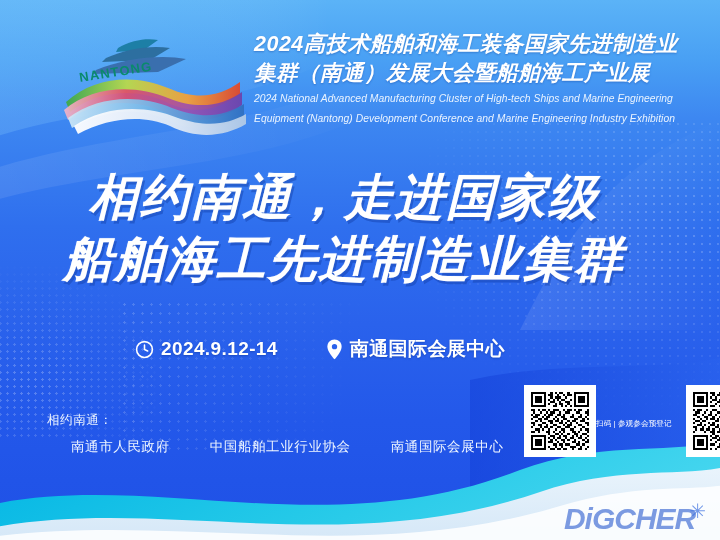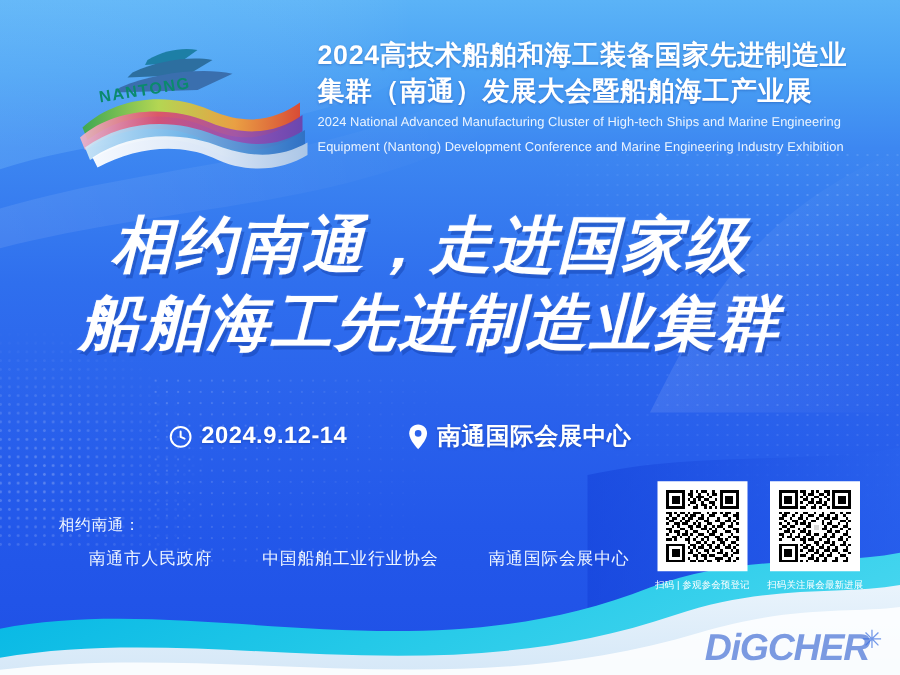--- a/index.html
+++ b/index.html
@@ -51,7 +51,7 @@
   }
   .logo-wrap svg{position:absolute;left:0;top:0;}
 
-  .title-block{margin-left:6px;padding-top:4px;}
+  .title-block{margin-left:6px;padding-top:4px;font-style:italic;}
   .title-cn{
     font-size:21.5px;font-weight:bold;color:#ffffff;letter-spacing:.5px;
     line-height:1.33;white-space:nowrap;

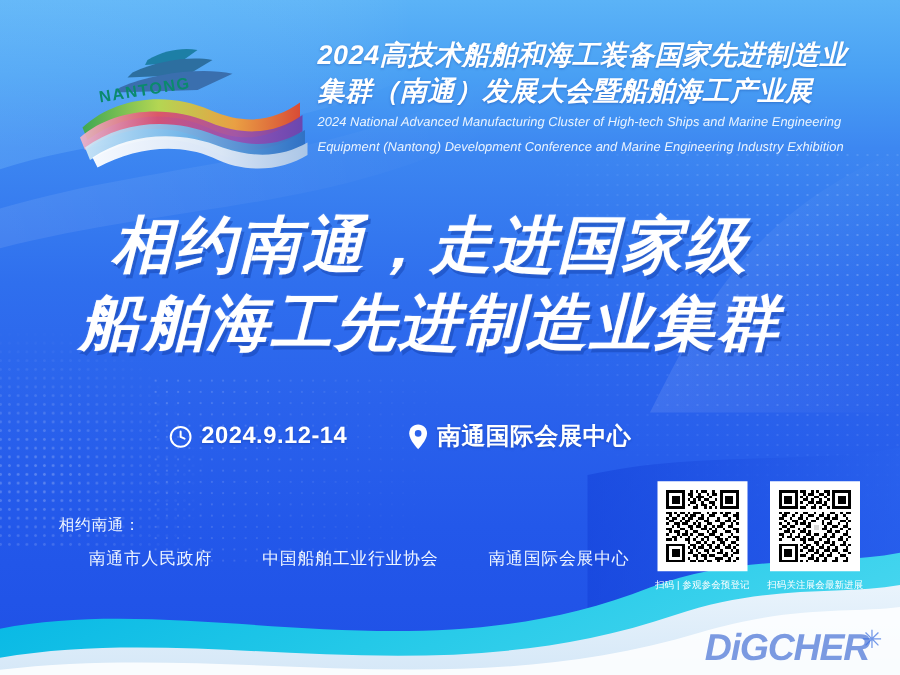--- a/index.html
+++ b/index.html
@@ -99,7 +99,7 @@
   .qr-area{
     position:absolute;left:524px;top:385px;display:flex;gap:14px;
   }
-  .qr-box{display:flex;flex-direction:column;align-items:center;}
+  .qr-box{display:flex;align-items:center;}
   .qr-img{
     width:72px;height:72px;background:#ffffff;padding:5px;box-sizing:border-box;
     display:block;

